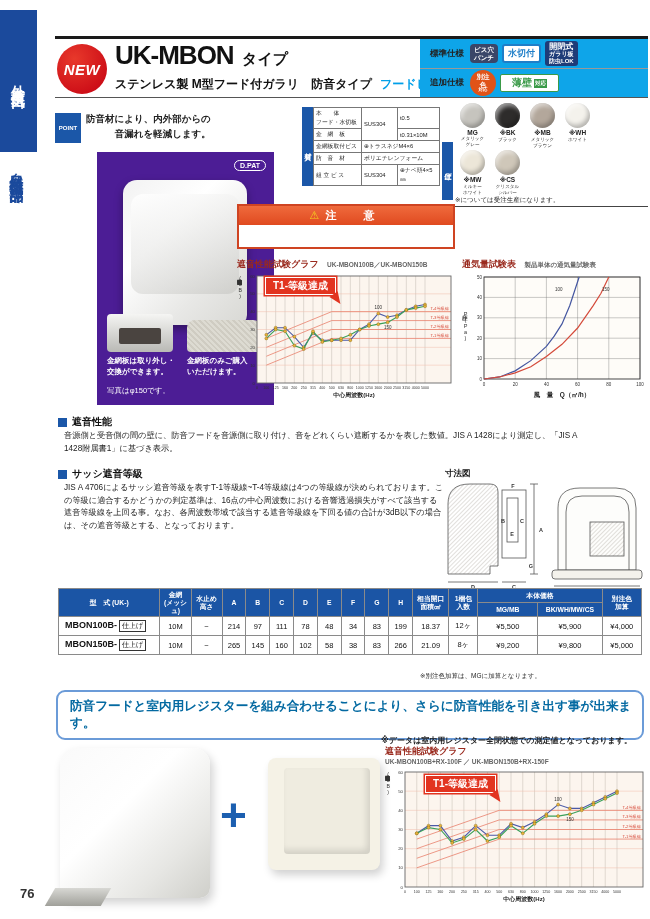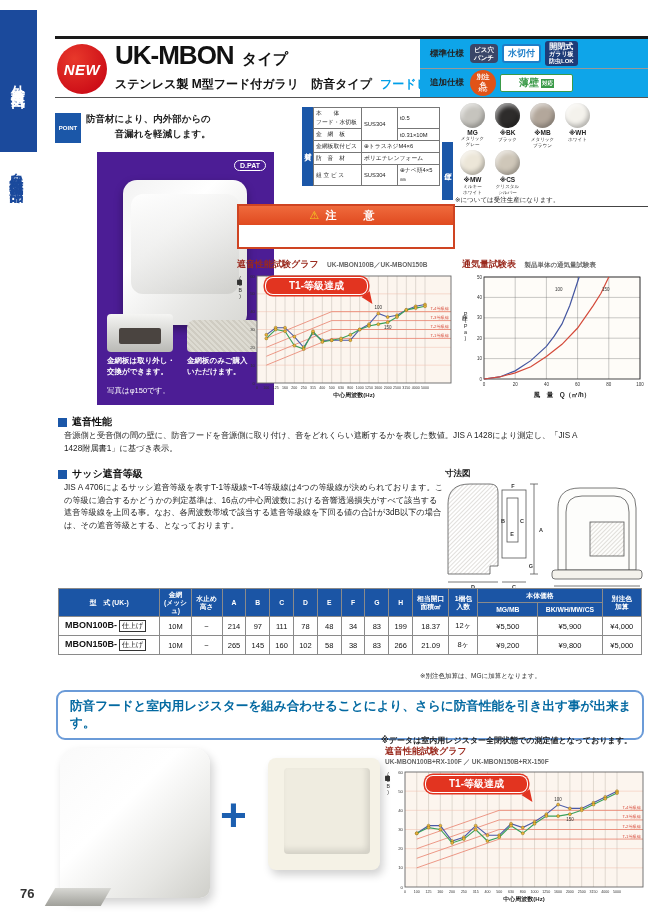--- a/index.html
+++ b/index.html
@@ -48,7 +48,7 @@
   .badge-betsu { background:#e05318; color:#fff; width:26px; height:26px; border-radius:50%;
                  font-size:6.5px; line-height:1.1; flex-direction:column; }
   .badge-usu { background:#fff; border:1.5px solid #3a9a48; color:#3a9a48; font-size:10px;
-               padding:1px 18px; border-radius:2px; }
+               padding:1px 11px; border-radius:2px; }
   .badge-usu .tail { font-size:5.5px; background:#3a9a48; color:#fff; padding:1px; margin-left:2px; }
 
   

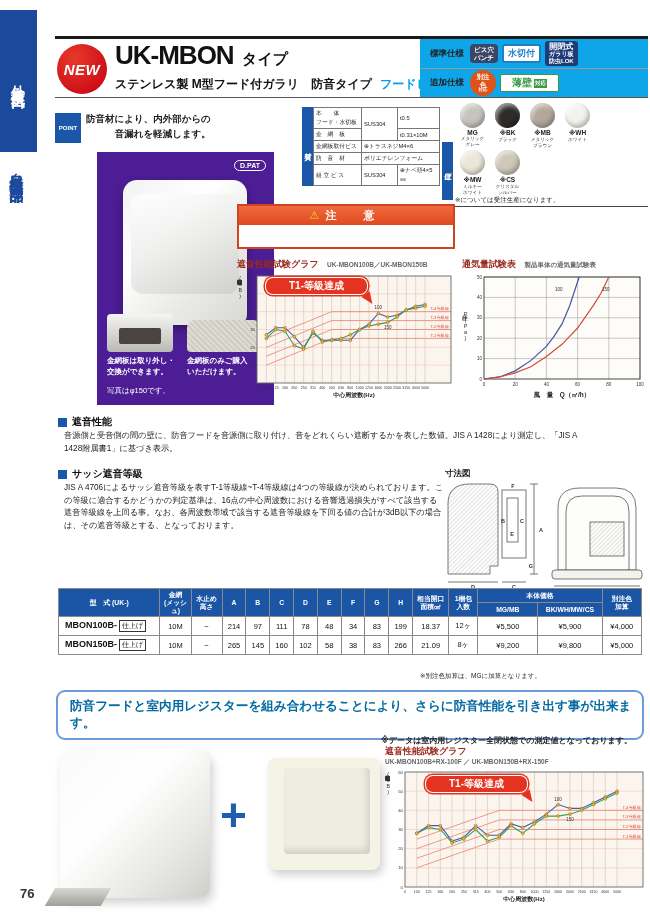--- a/index.html
+++ b/index.html
@@ -116,7 +116,7 @@
   .ylab { position:absolute; left:0; top:4px; font-size:5.2px; color:#333; letter-spacing:0;
           writing-mode:vertical-rl; text-orientation:upright; height:105px; line-height:1; }
   .t1-badge { position:absolute; background:#e23420; color:#fff; font-weight:bold; font-size:10px;
-              padding:2px 24px; border-radius:8px; box-shadow:0 0 0 1.5px #e23420, inset 0 0 0 1px #fff; }
+              padding:2px 8px; border-radius:0; box-shadow:0 0 0 1.5px #e23420, inset 0 0 0 1px #fff; }
   .t1-badge .tail { position:absolute; right:-6px; bottom:-10px; width:0; height:0;
               border-left:5px solid transparent; border-right:5px solid transparent;
               border-top:12px solid #e23420; transform:rotate(-35deg); }

